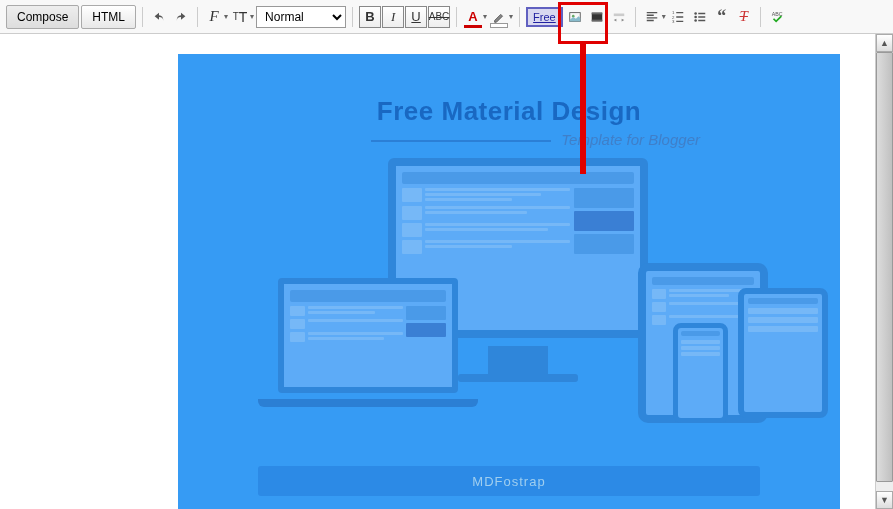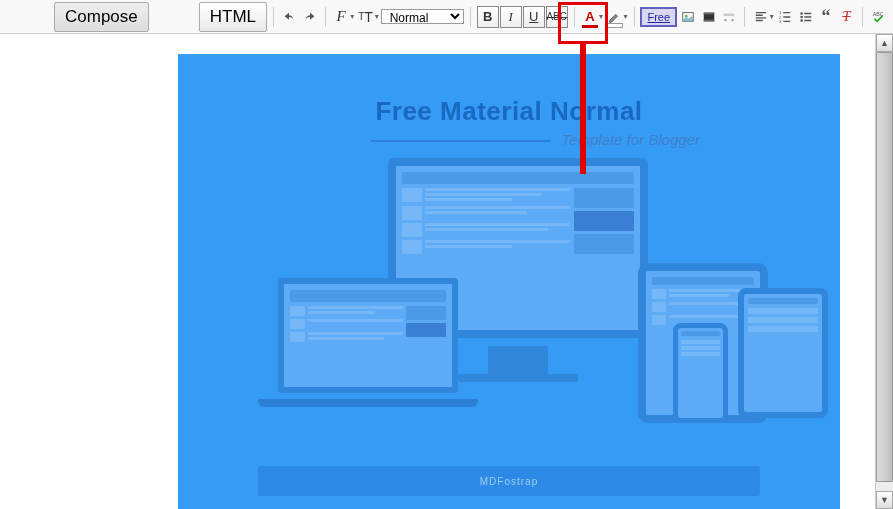--- a/index.html
+++ b/index.html
@@ -6,7 +6,7 @@
 body { font-family: Arial, sans-serif; font-size: 12px; background: #fff; width: 893px; height: 509px; overflow: hidden; }
 
 .toolbar { display: flex; align-items: center; padding: 4px 6px; gap: 2px; border-bottom: 1px solid #ccc; background: #f8f8f8; height: 34px; }
-.tab-btn { background: linear-gradient(#fff, #e8e8e8); border: 1px solid #aaa; padding: 4px 10px; font-size: 17px; cursor: pointer; border-radius: 2px; margin-left: 48px; }
+.tab-btn { background: linear-gradient(#fff, #e8e8e8); border: 1px solid #aaa; padding: 4px 10px; font-size: 12px; cursor: pointer; border-radius: 2px; }
 .tab-btn.active { background: linear-gradient(#eee, #ddd); }
 .sep { width: 1px; height: 20px; background: #ccc; margin: 0 4px; }
 .tb-btn { width: 20px; height: 20px; display: inline-flex; align-items: center; justify-content: center; border: 1px solid transparent; cursor: pointer; font-size: 13px; color: #333; }

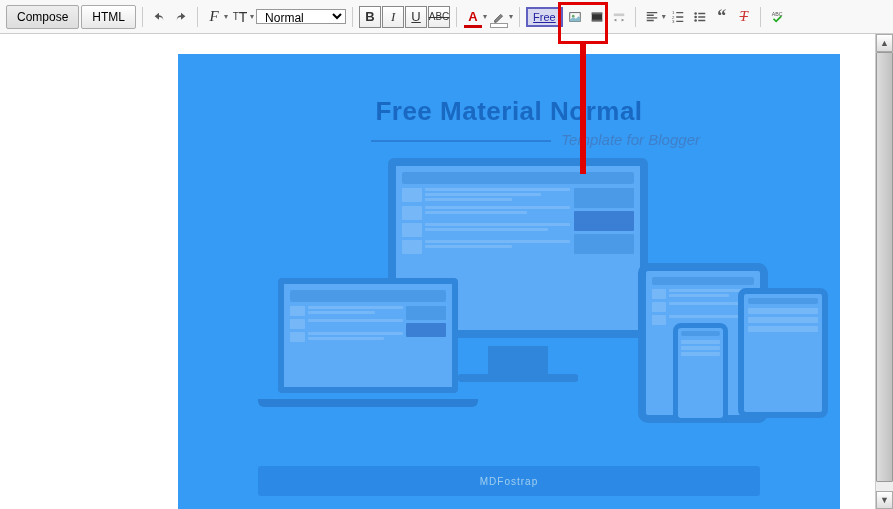--- a/index.html
+++ b/index.html
@@ -11,7 +11,7 @@
 .sep { width: 1px; height: 20px; background: #ccc; margin: 0 4px; }
 .tb-btn { width: 20px; height: 20px; display: inline-flex; align-items: center; justify-content: center; border: 1px solid transparent; cursor: pointer; font-size: 13px; color: #333; }
 .tb-btn svg { width: 14px; height: 14px; }
-.format-select { width: 90px; height: 15px; border: 1px solid #999; font-size: 12px; padding: 0 4px; background: #fff; }
+.format-select { width: 90px; height: 22px; border: 1px solid #999; font-size: 12px; padding: 0 4px; background: #fff; }
 .tb-group { display: flex; align-items: center; gap: 1px; }
 .tb-group .tb-btn { border: 1px solid #888; width: 22px; height: 22px; background: linear-gradient(#fff, #eee); }
 .tb-group .tb-btn.bold { font-weight: bold; }

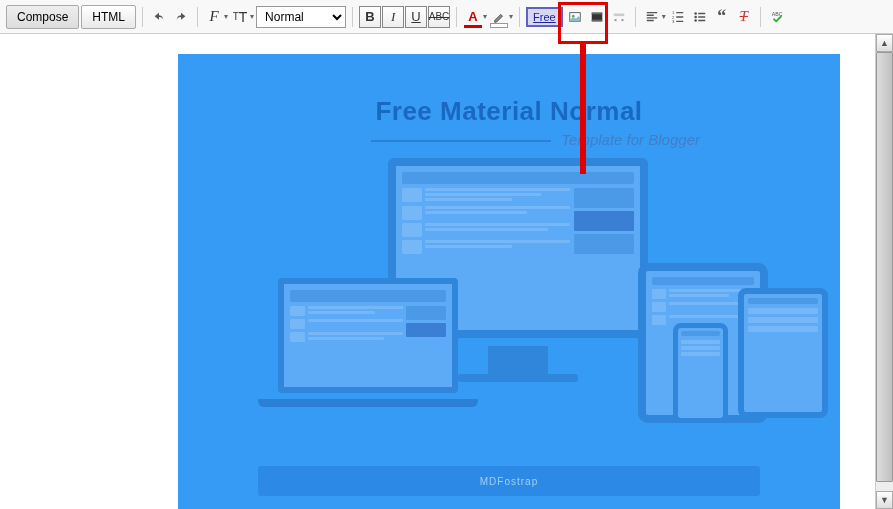--- a/index.html
+++ b/index.html
@@ -160,7 +160,7 @@
 <div class="editor-wrap">
   <div class="editor-area">
     <div class="content-image">
-      <div class="ci-title">Free Material Normal</div>
+      <div class="ci-title">Free Material Design</div>
       <div class="ci-sub">Template for Blogger</div>
       <div class="devices">
         <div class="monitor">

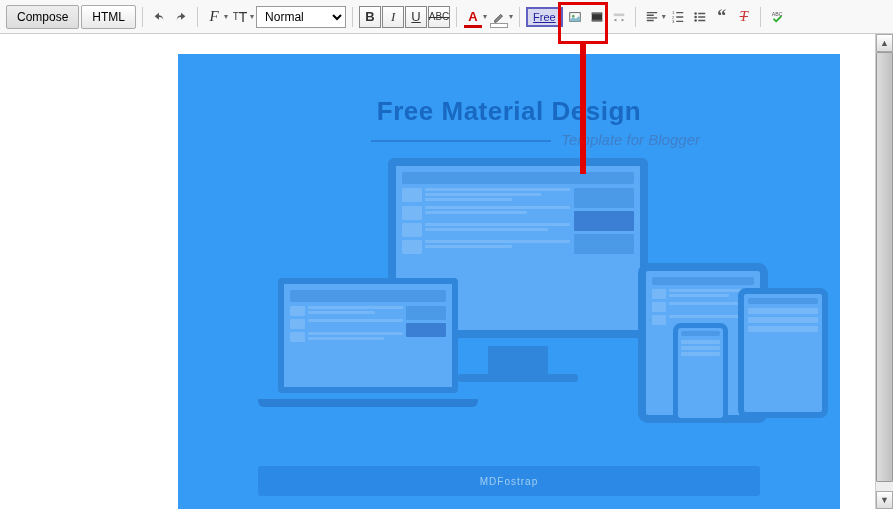--- a/index.html
+++ b/index.html
@@ -50,7 +50,7 @@
 .sc-lines { flex: 1; }
 .sc-line { height: 3px; background: #76b8f7; margin-bottom: 2px; border-radius: 1px; }
 .sc-side-box { height: 20px; background: #4a9ae8; margin-bottom: 3px; border-radius: 1px; }
-.footer-bar { position: absolute; bottom: 20px; left: 80px; right: 80px; height: 30px; background: #2c8ae6; border-radius: 3px; display: flex; align-items: center; justify-content: center; color: #9fceef; font-size: 10px; letter-spacing: 1px; }
+.footer-bar { position: absolute; bottom: 20px; left: 80px; right: 80px; height: 30px; background: #2c8ae6; border-radius: 3px; display: flex; align-items: center; justify-content: center; color: #9fceef; font-size: 13px; letter-spacing: 1px; }
 
 .color-a { color: #c00; font-weight: bold; position: relative; }
 .color-a::after { content: ""; position: absolute; bottom: -2px; left: 0; right: 0; height: 3px; background: #c00; }

